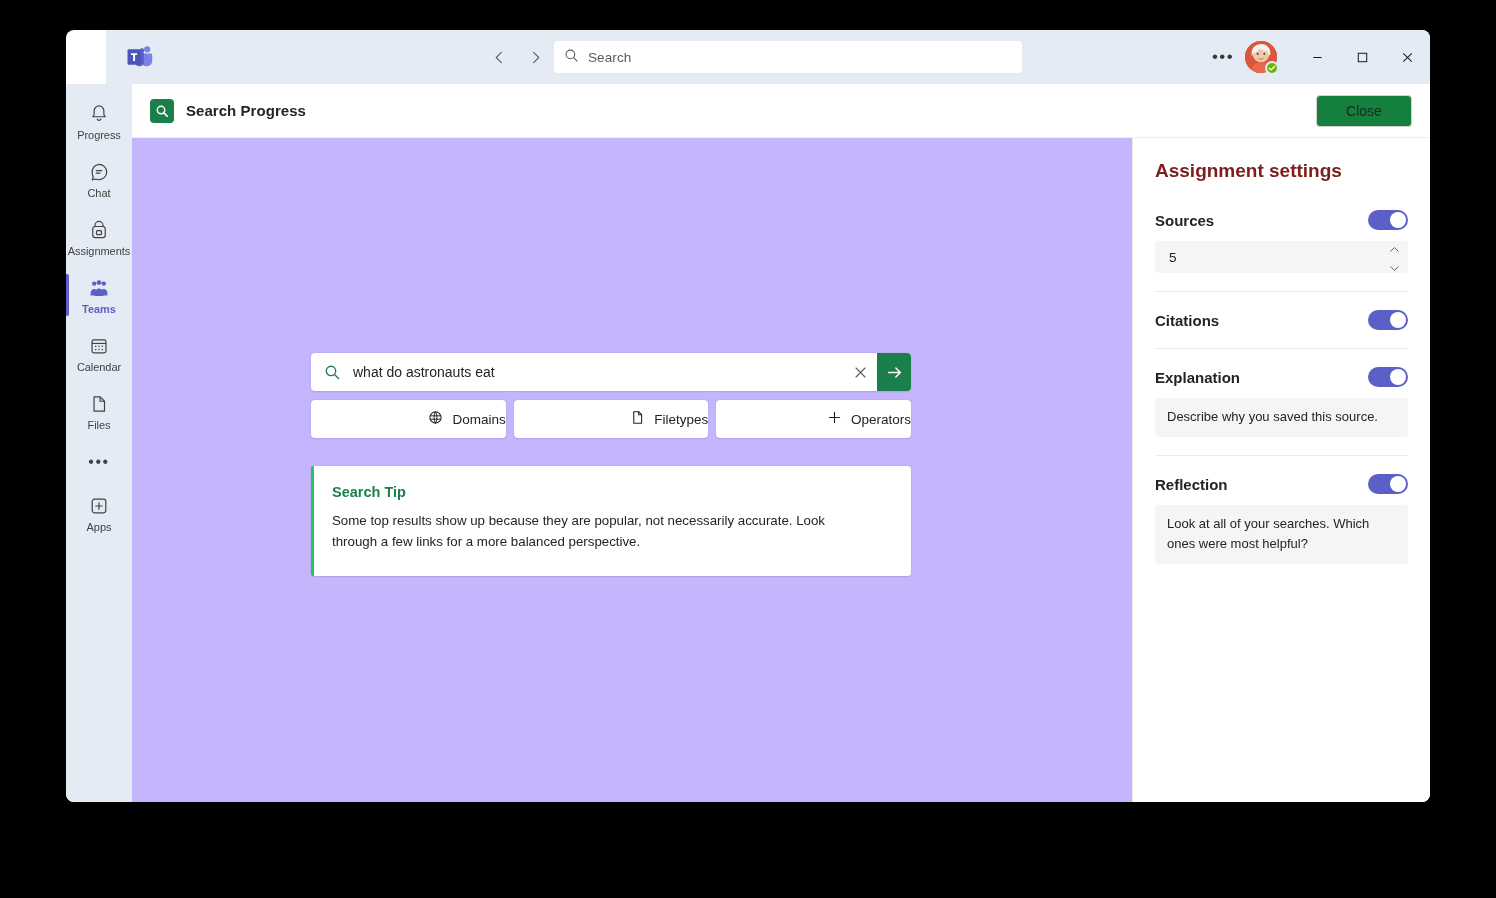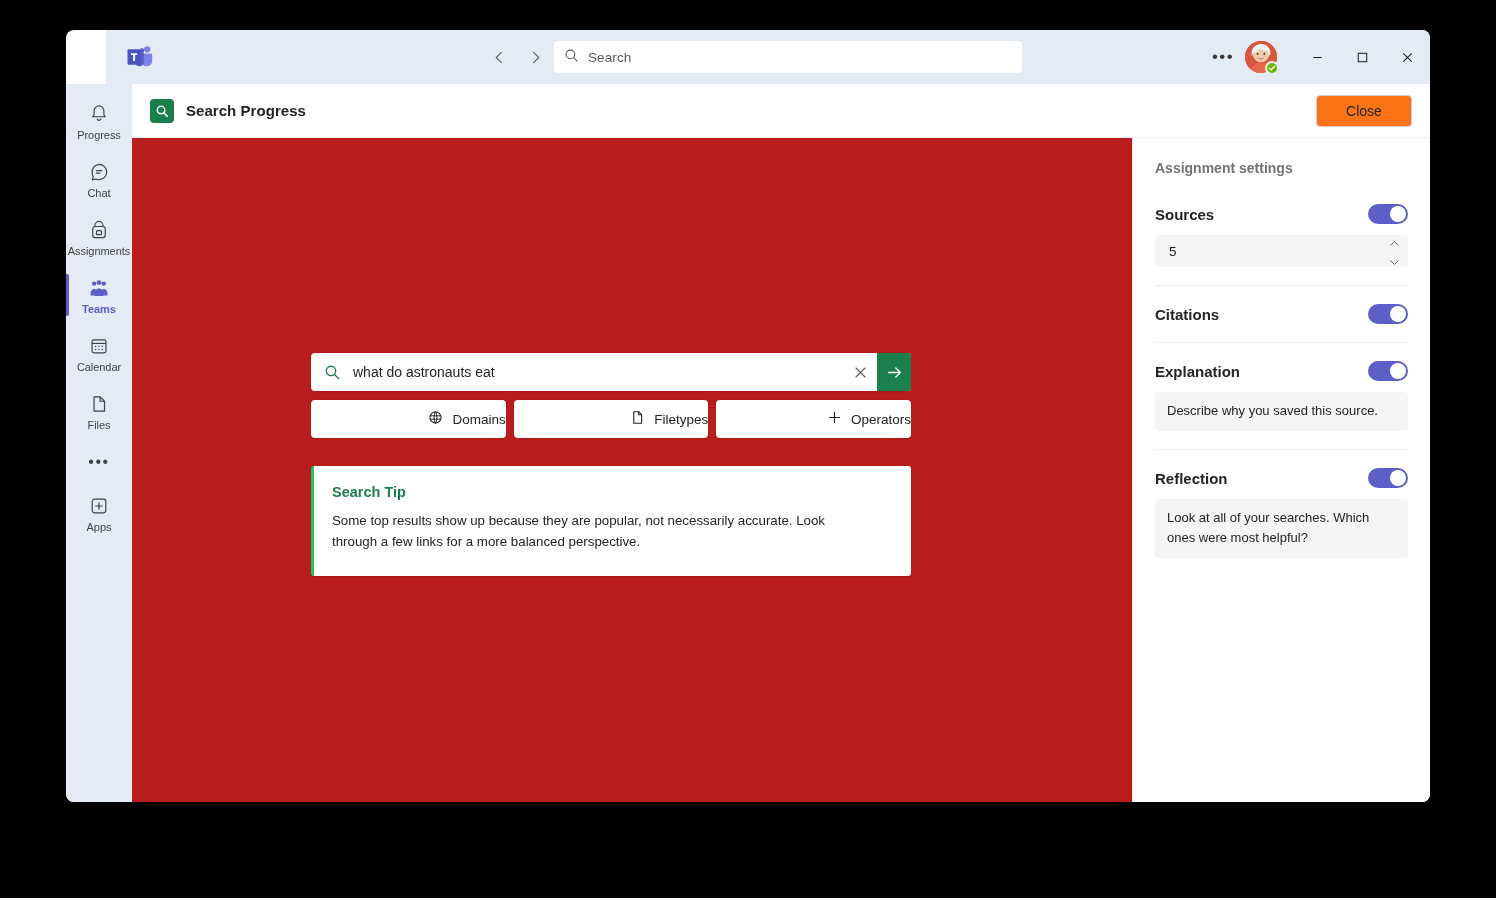--- a/index.html
+++ b/index.html
@@ -198,7 +198,7 @@
     height: 32px;
     border: 1px solid #d1d1d1;
     border-radius: 4px;
-    background: #f97316;
+    background: #15803d;
     color: #242424;
     font-size: 14px;
     font-family: "Liberation Sans", sans-serif;

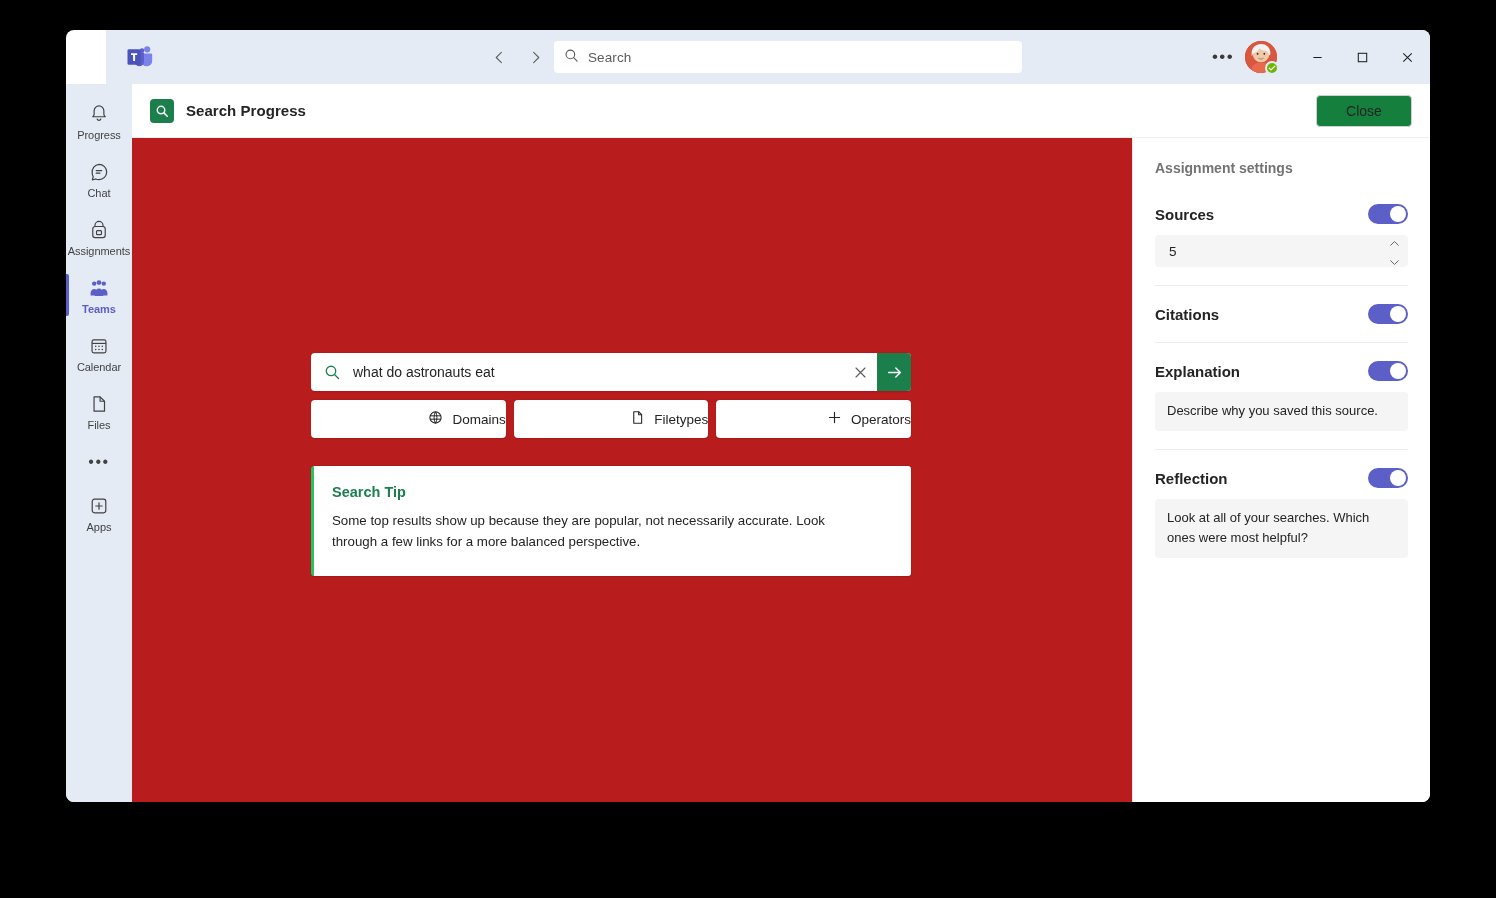--- a/index.html
+++ b/index.html
@@ -305,9 +305,9 @@
     overflow-y: auto;
   }
   #settings-title {
-    font-size: 14px;
+    font-size: 19px;
     font-weight: 700;
-    color: #737373;
+    color: #7f1d1d;
     margin: 0 0 28px 0;
   }
   .setting-block { padding-bottom: 18px; }

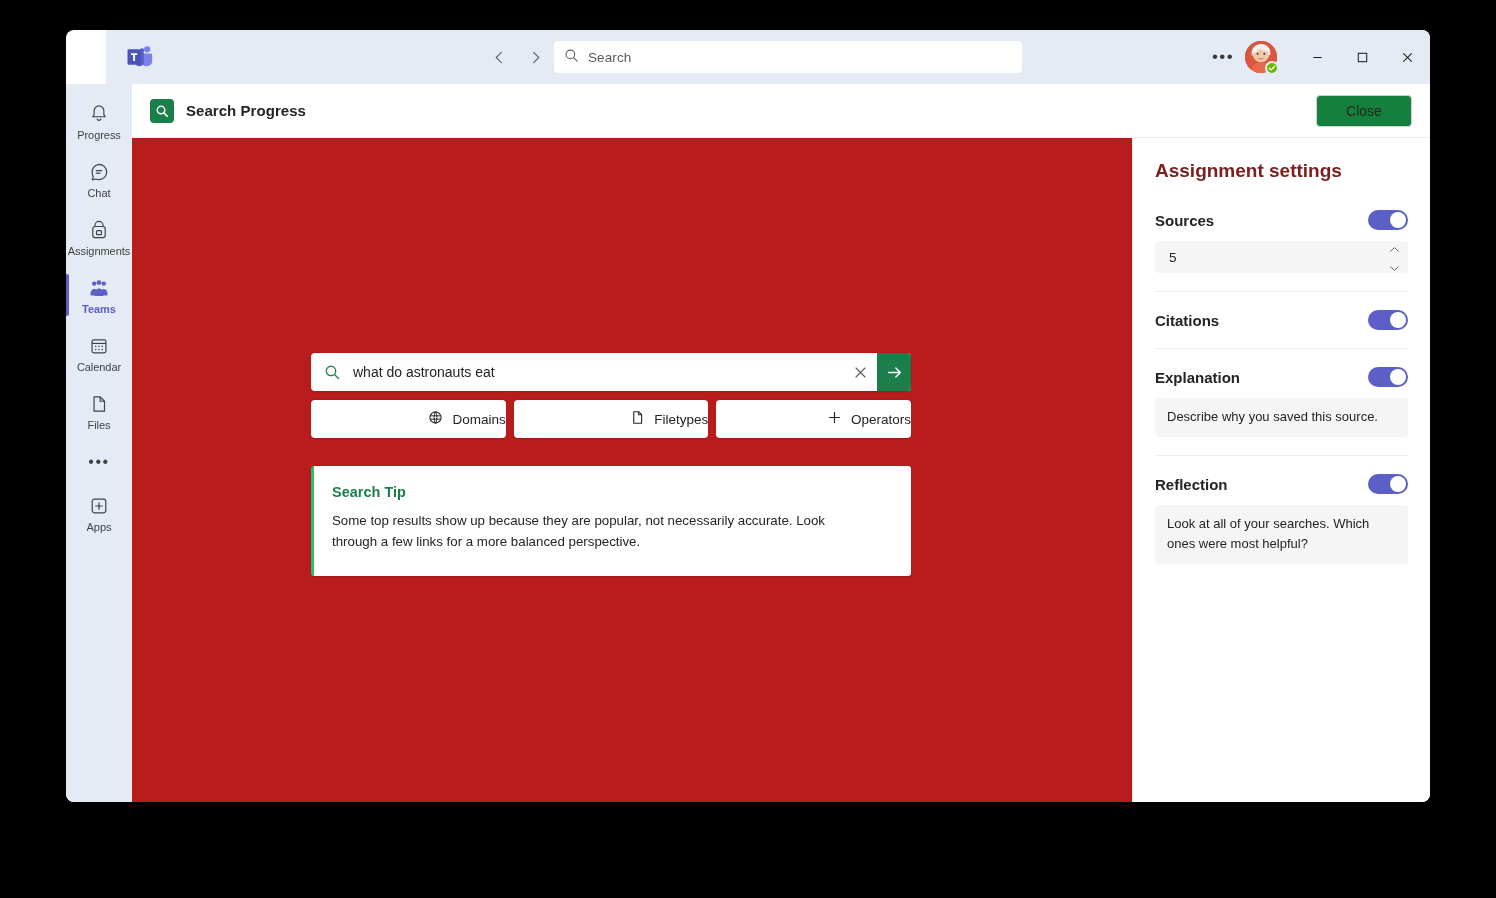--- a/index.html
+++ b/index.html
@@ -210,7 +210,7 @@
   
   #main-canvas {
     flex: 1;
-    background: #b91c1c;
+    background: #c4b5fd;
     position: relative;
     min-width: 0;
     overflow: hidden;

